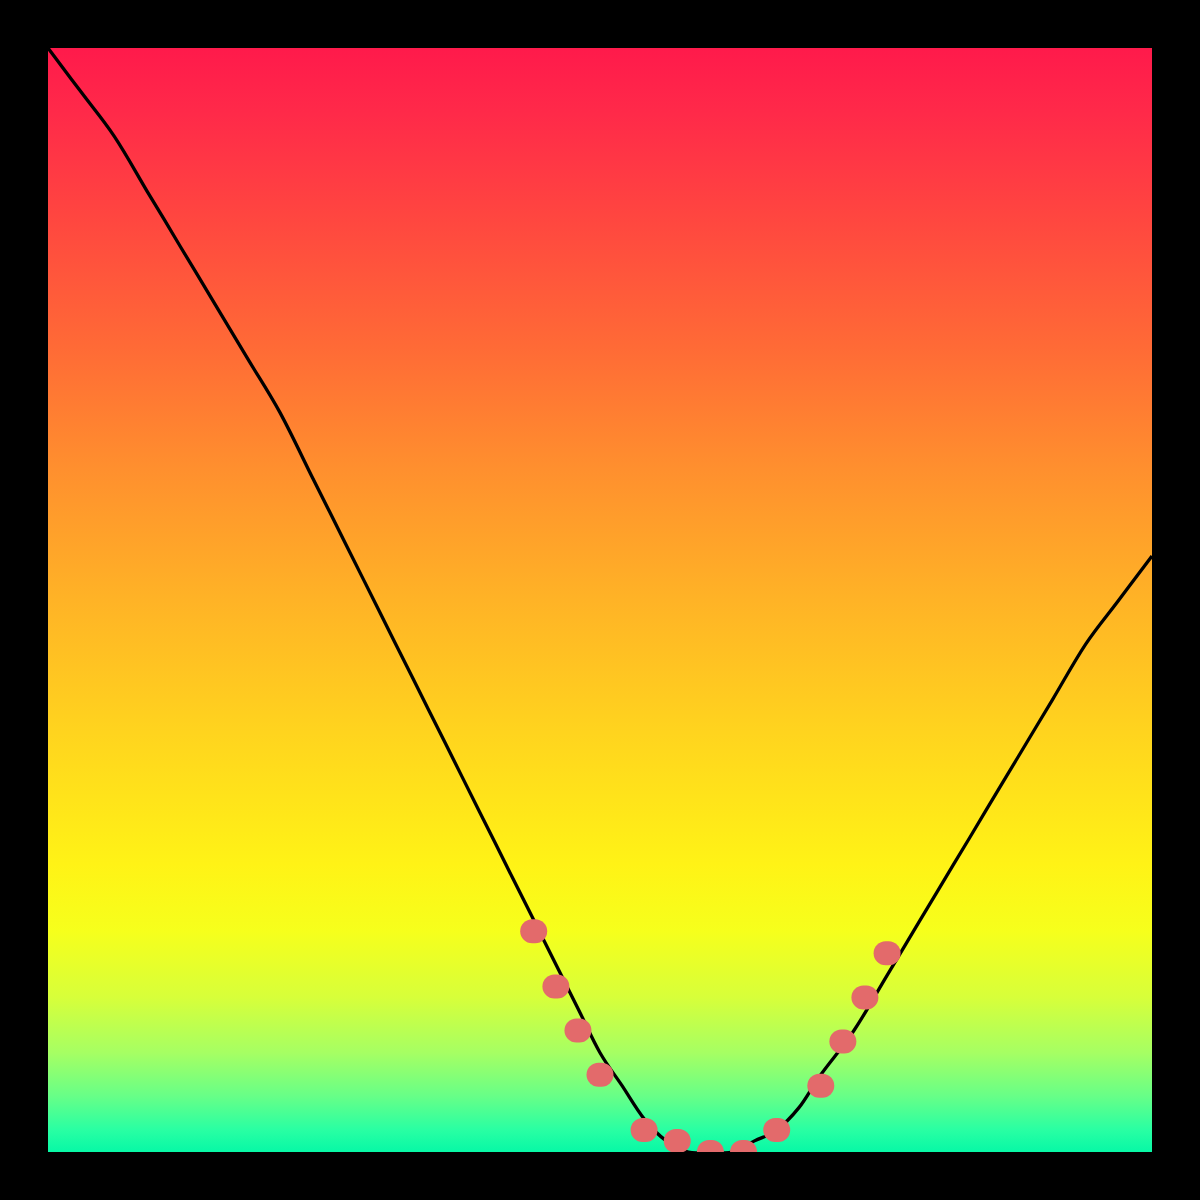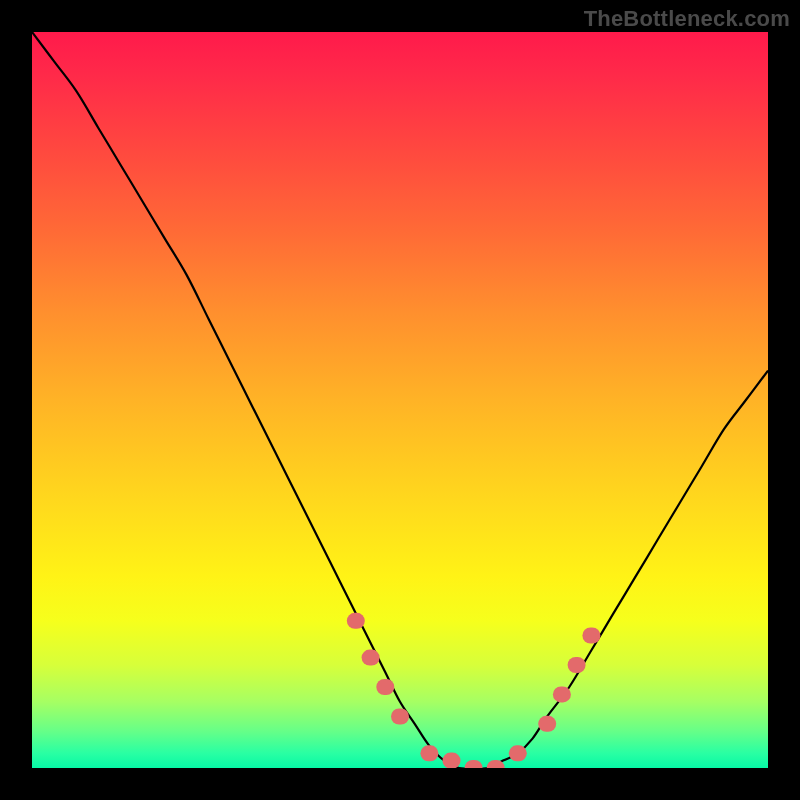--- a/index.html
+++ b/index.html
@@ -86,7 +86,6 @@
     </svg>
   </div>
 
-  <div class="watermark">TheBottleneck.com</div>
 </div>
 
 </body></html>

